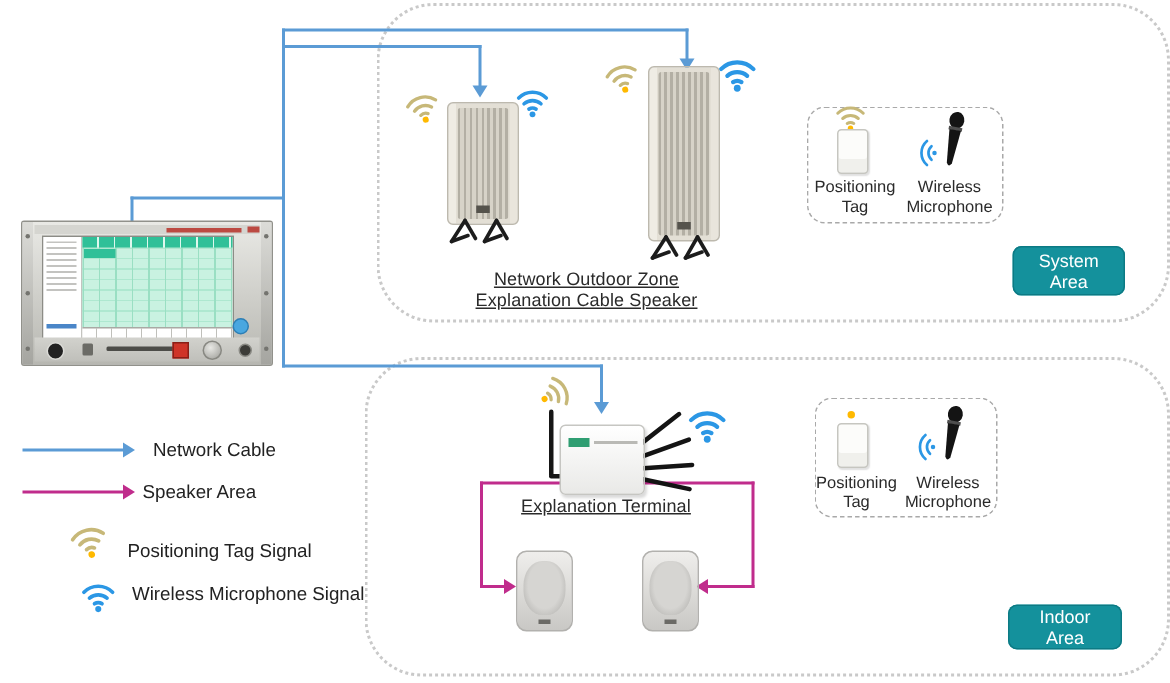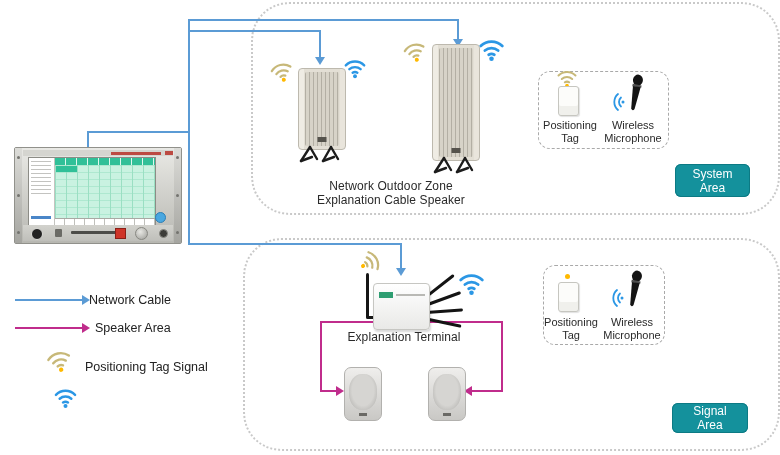--- a/index.html
+++ b/index.html
@@ -20,7 +20,7 @@
   .arr-right.mag-a{border-left:8px solid #C02C8C;background:none;}
   .arr-left.mag-a{border-right:8px solid #C02C8C;background:none;}
   
-  .lbl{position:absolute;font-size:12px;line-height:14px;text-align:center;color:#2a2a2a;letter-spacing:.1px;}
+  .lbl{position:absolute;font-size:12px;line-height:14px;text-align:center;color:#2a2a2a;letter-spacing:.1px;text-decoration:underline;}
   .legend-lbl{position:absolute;font-size:12.5px;color:#222;white-space:nowrap;}
   
   .badge{position:absolute;background:#14919C;border-radius:6px;color:#fff;font-size:12px;line-height:14px;

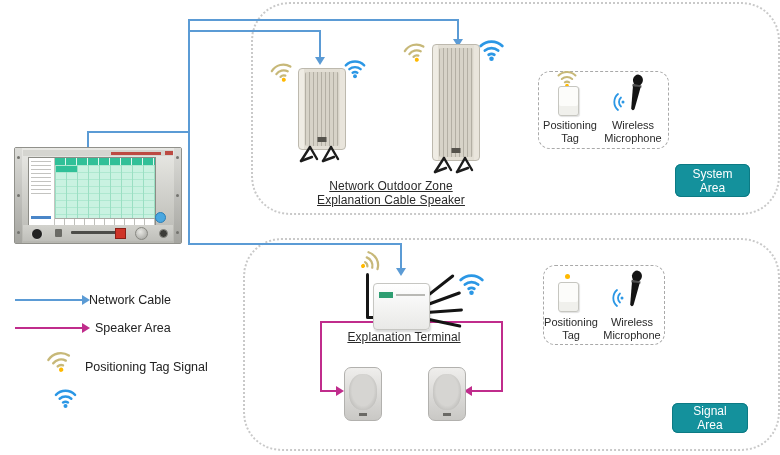--- a/index.html
+++ b/index.html
@@ -140,7 +140,7 @@
 
   <div class="hline blue" style="left:15px;top:299px;width:68px;"></div>
   <div class="arr-right blue-a" style="left:82px;top:295px;"></div>
-  <div class="legend-lbl" style="left:89px;top:293px;"><span>Network Cable</span></div>
+  <div class="legend-lbl" style="left:102px;top:293px;"><span>Network Cable</span></div>
 
   <div class="hline mag" style="left:15px;top:327px;width:68px;"></div>
   <div class="arr-right mag-a" style="left:82px;top:323px;"></div>

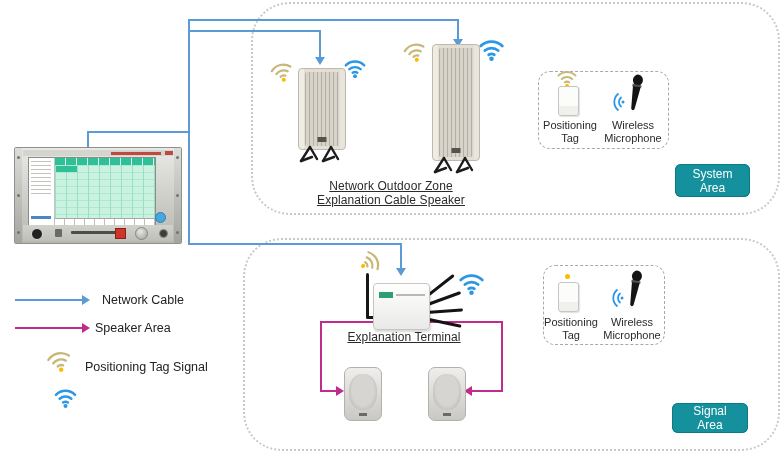--- a/index.html
+++ b/index.html
@@ -164,6 +164,7 @@
     </g>
       <circle cx="12" cy="19.5" r="1.8" fill="#2B97E5"></circle>
   </svg>
+  <div class="legend-lbl" style="left:88px;top:389px;"><span>Wireless Microphone Signal</span></div>
 
   <svg style="left:268px;top:58px;transform:rotate(-14deg);" width="27" height="25" viewBox="0 0 24 22">
     <g fill="none" stroke="#C7B878" stroke-width="2" stroke-linecap="round">

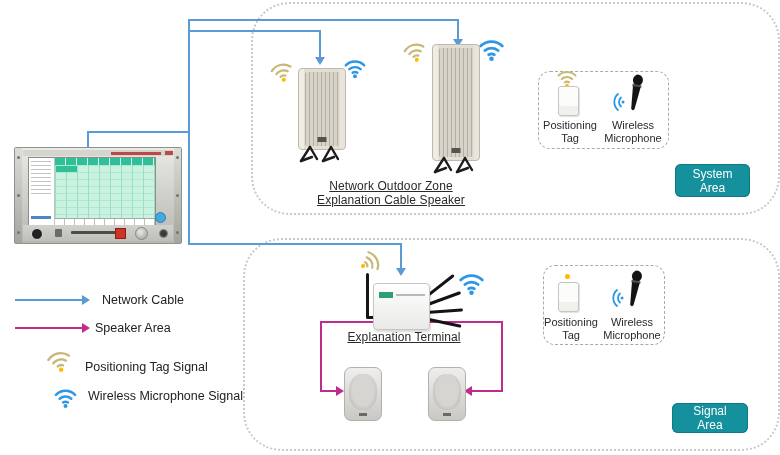--- a/index.html
+++ b/index.html
@@ -335,7 +335,7 @@
   </div>
 
   <div class="badge" style="left:672px;top:403px;width:76px;height:30px;">
-    <div>Signal</div>
+    <div>Indoor</div>
     <div>Area</div>
   </div>
 

